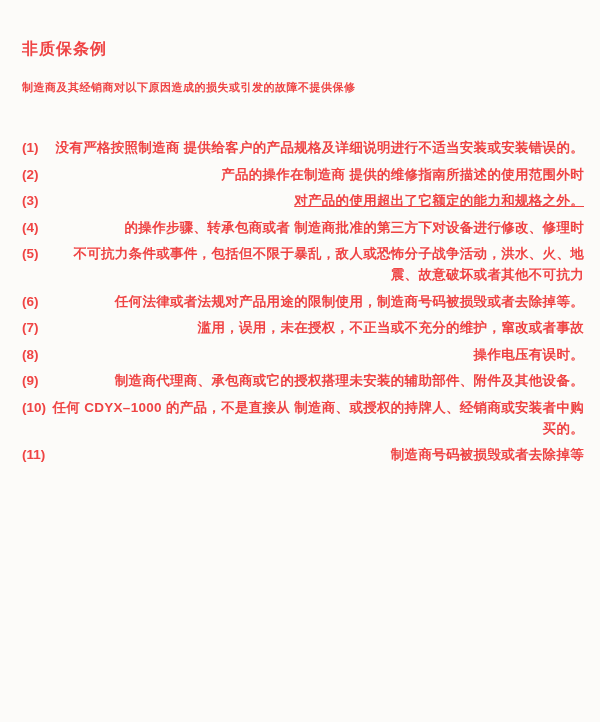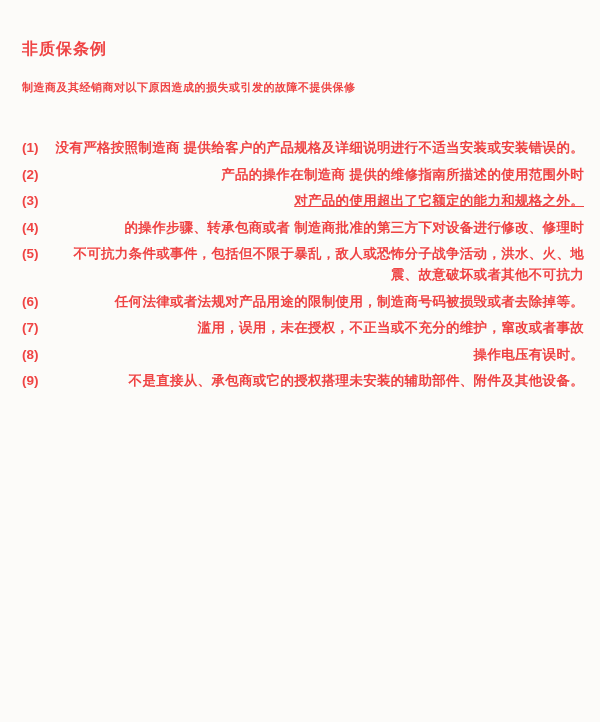--- a/index.html
+++ b/index.html
@@ -114,7 +114,7 @@
 
       <div class="item">
         <span class="num">(9)</span>
-        <span class="txt">不是直接从、承包商或它的授权搭理未安装的辅助部件、附件及其他设备。</span>
+        <span class="txt">制造商代理商、承包商或它的授权搭理未安装的辅助部件、附件及其他设备。</span>
       </div>
 
 

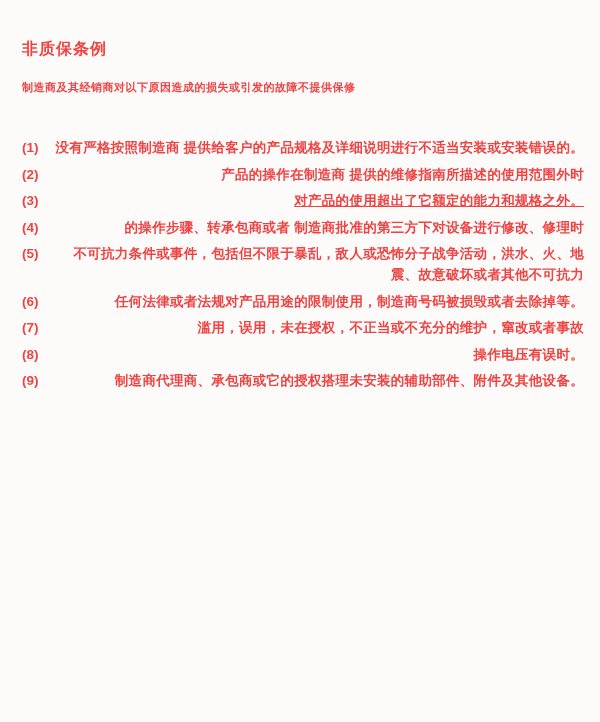--- a/index.html
+++ b/index.html
@@ -117,6 +117,10 @@
         <span class="txt">制造商代理商、承包商或它的授权搭理未安装的辅助部件、附件及其他设备。</span>
       </div>
 
+      <div class="item">
+        <span class="num">(10)</span>
+        <span class="txt">任何 CDYX–1000 的产品，不是直接从 制造商、或授权的持牌人、经销商或安装者中购买的。</span>
+      </div>
 
 
 

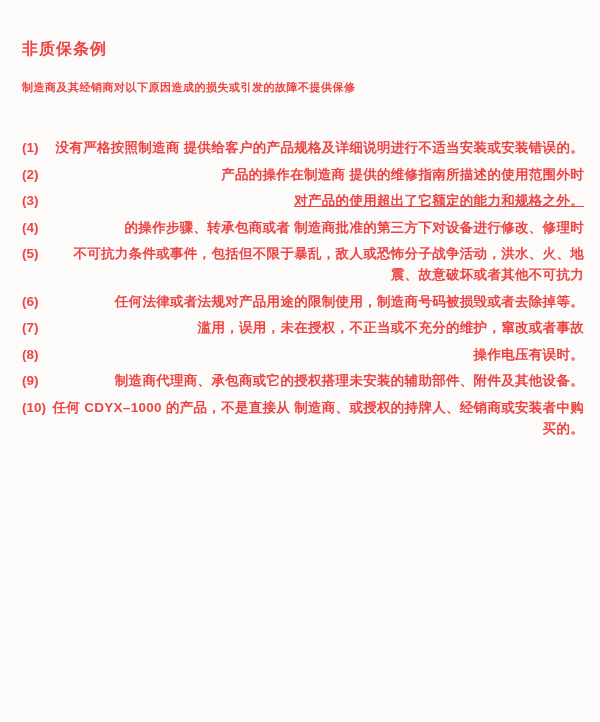--- a/index.html
+++ b/index.html
@@ -122,6 +122,10 @@
         <span class="txt">任何 CDYX–1000 的产品，不是直接从 制造商、或授权的持牌人、经销商或安装者中购买的。</span>
       </div>
 
+      <div class="item">
+        <span class="num">(11)</span>
+        <span class="txt">制造商号码被损毁或者去除掉等</span>
+      </div>
 
 
     </div>

